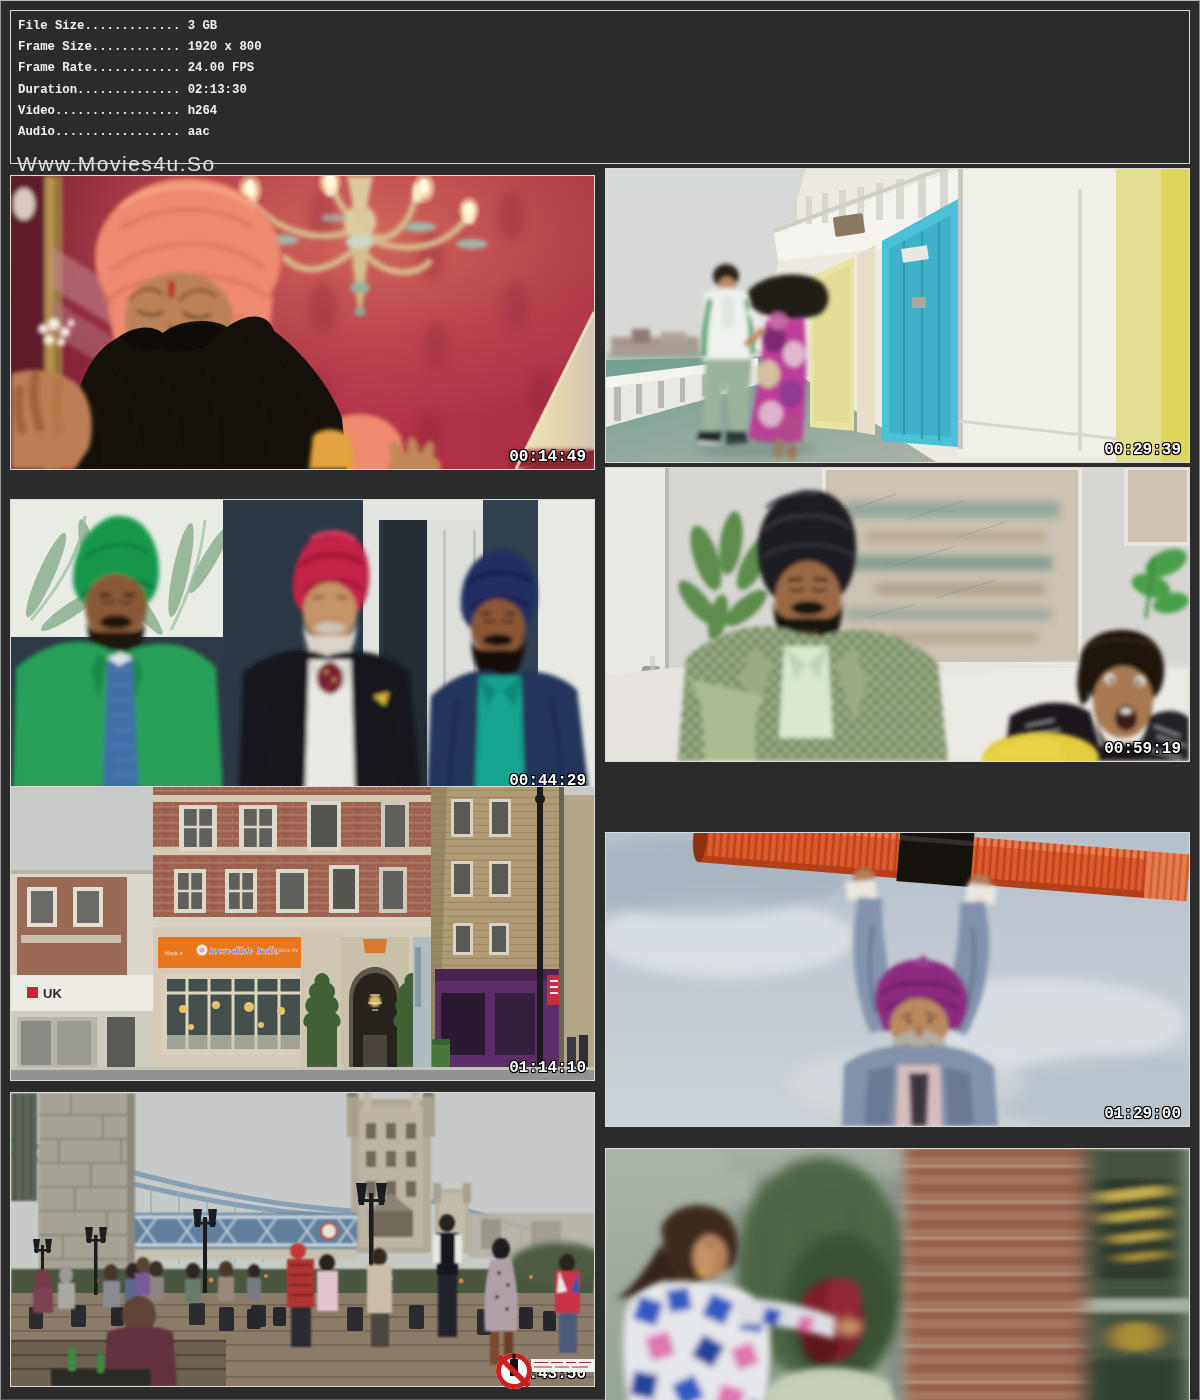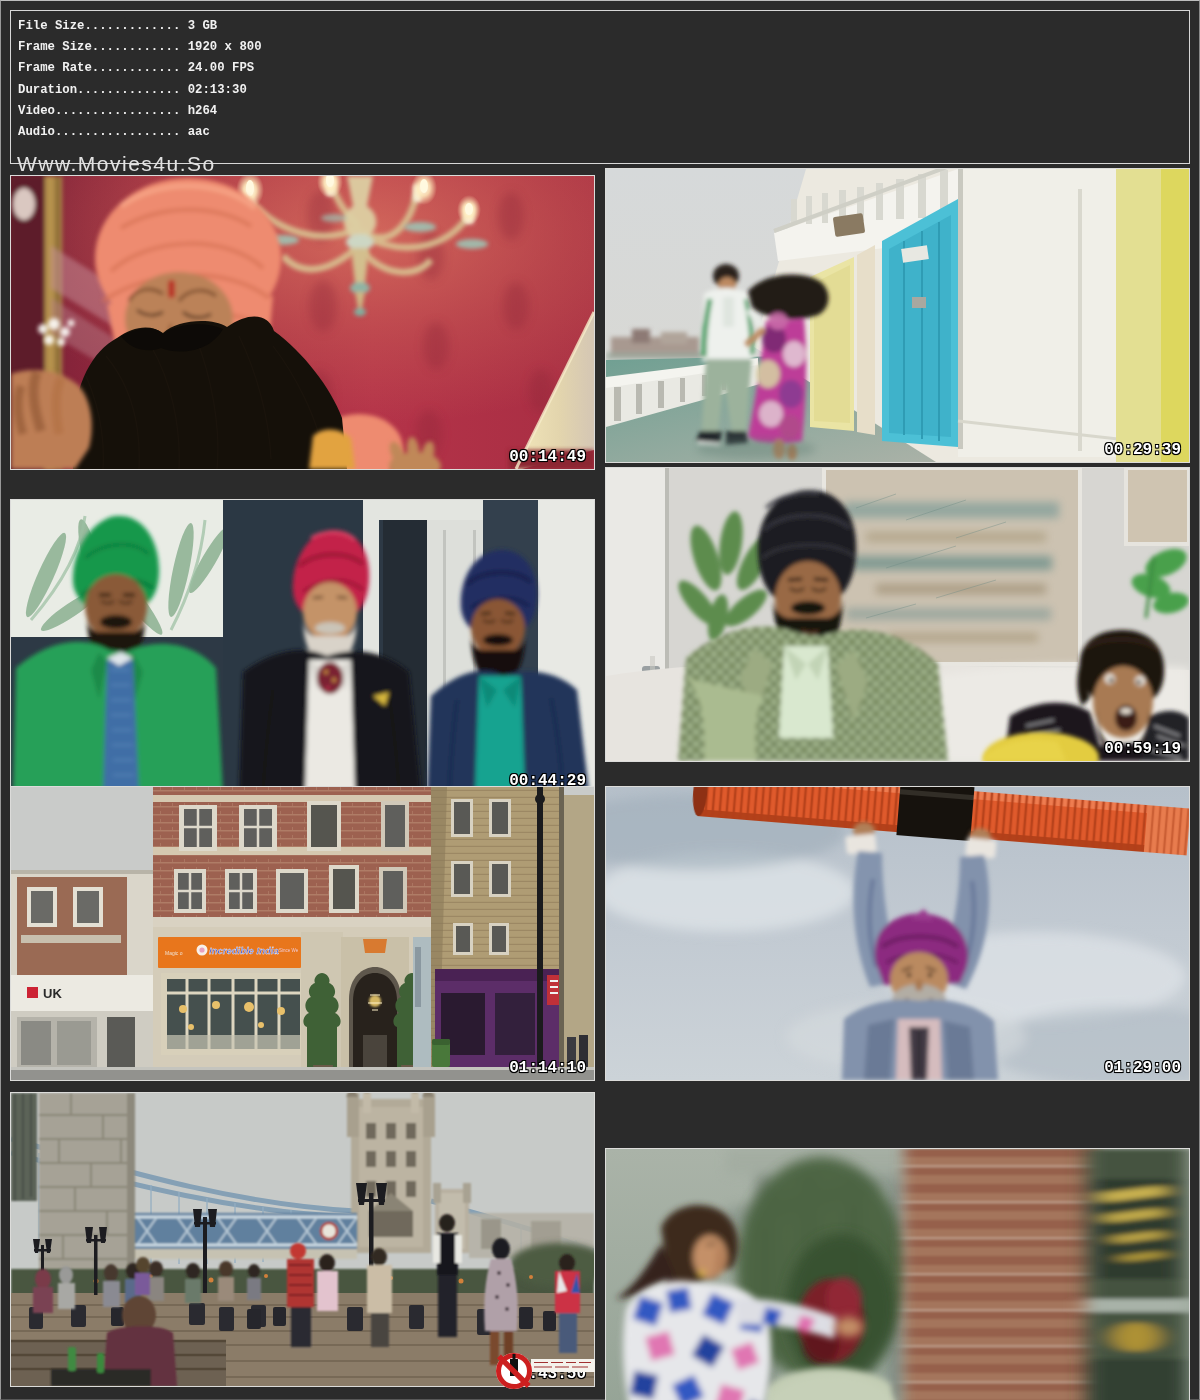--- a/index.html
+++ b/index.html
@@ -591,7 +591,7 @@
 </svg>
 <div class="ts">01:14:10</div>
 </div>
-<div class="img" id="i6" style="left:605px;top:786px">
+<div class="img" id="i6" style="left:605px;top:832px">
 <svg width="583" height="293" viewBox="0 0 583 293">
 <defs>
 <linearGradient id="s6sky" x1="0" y1="0" x2="0" y2="1">

